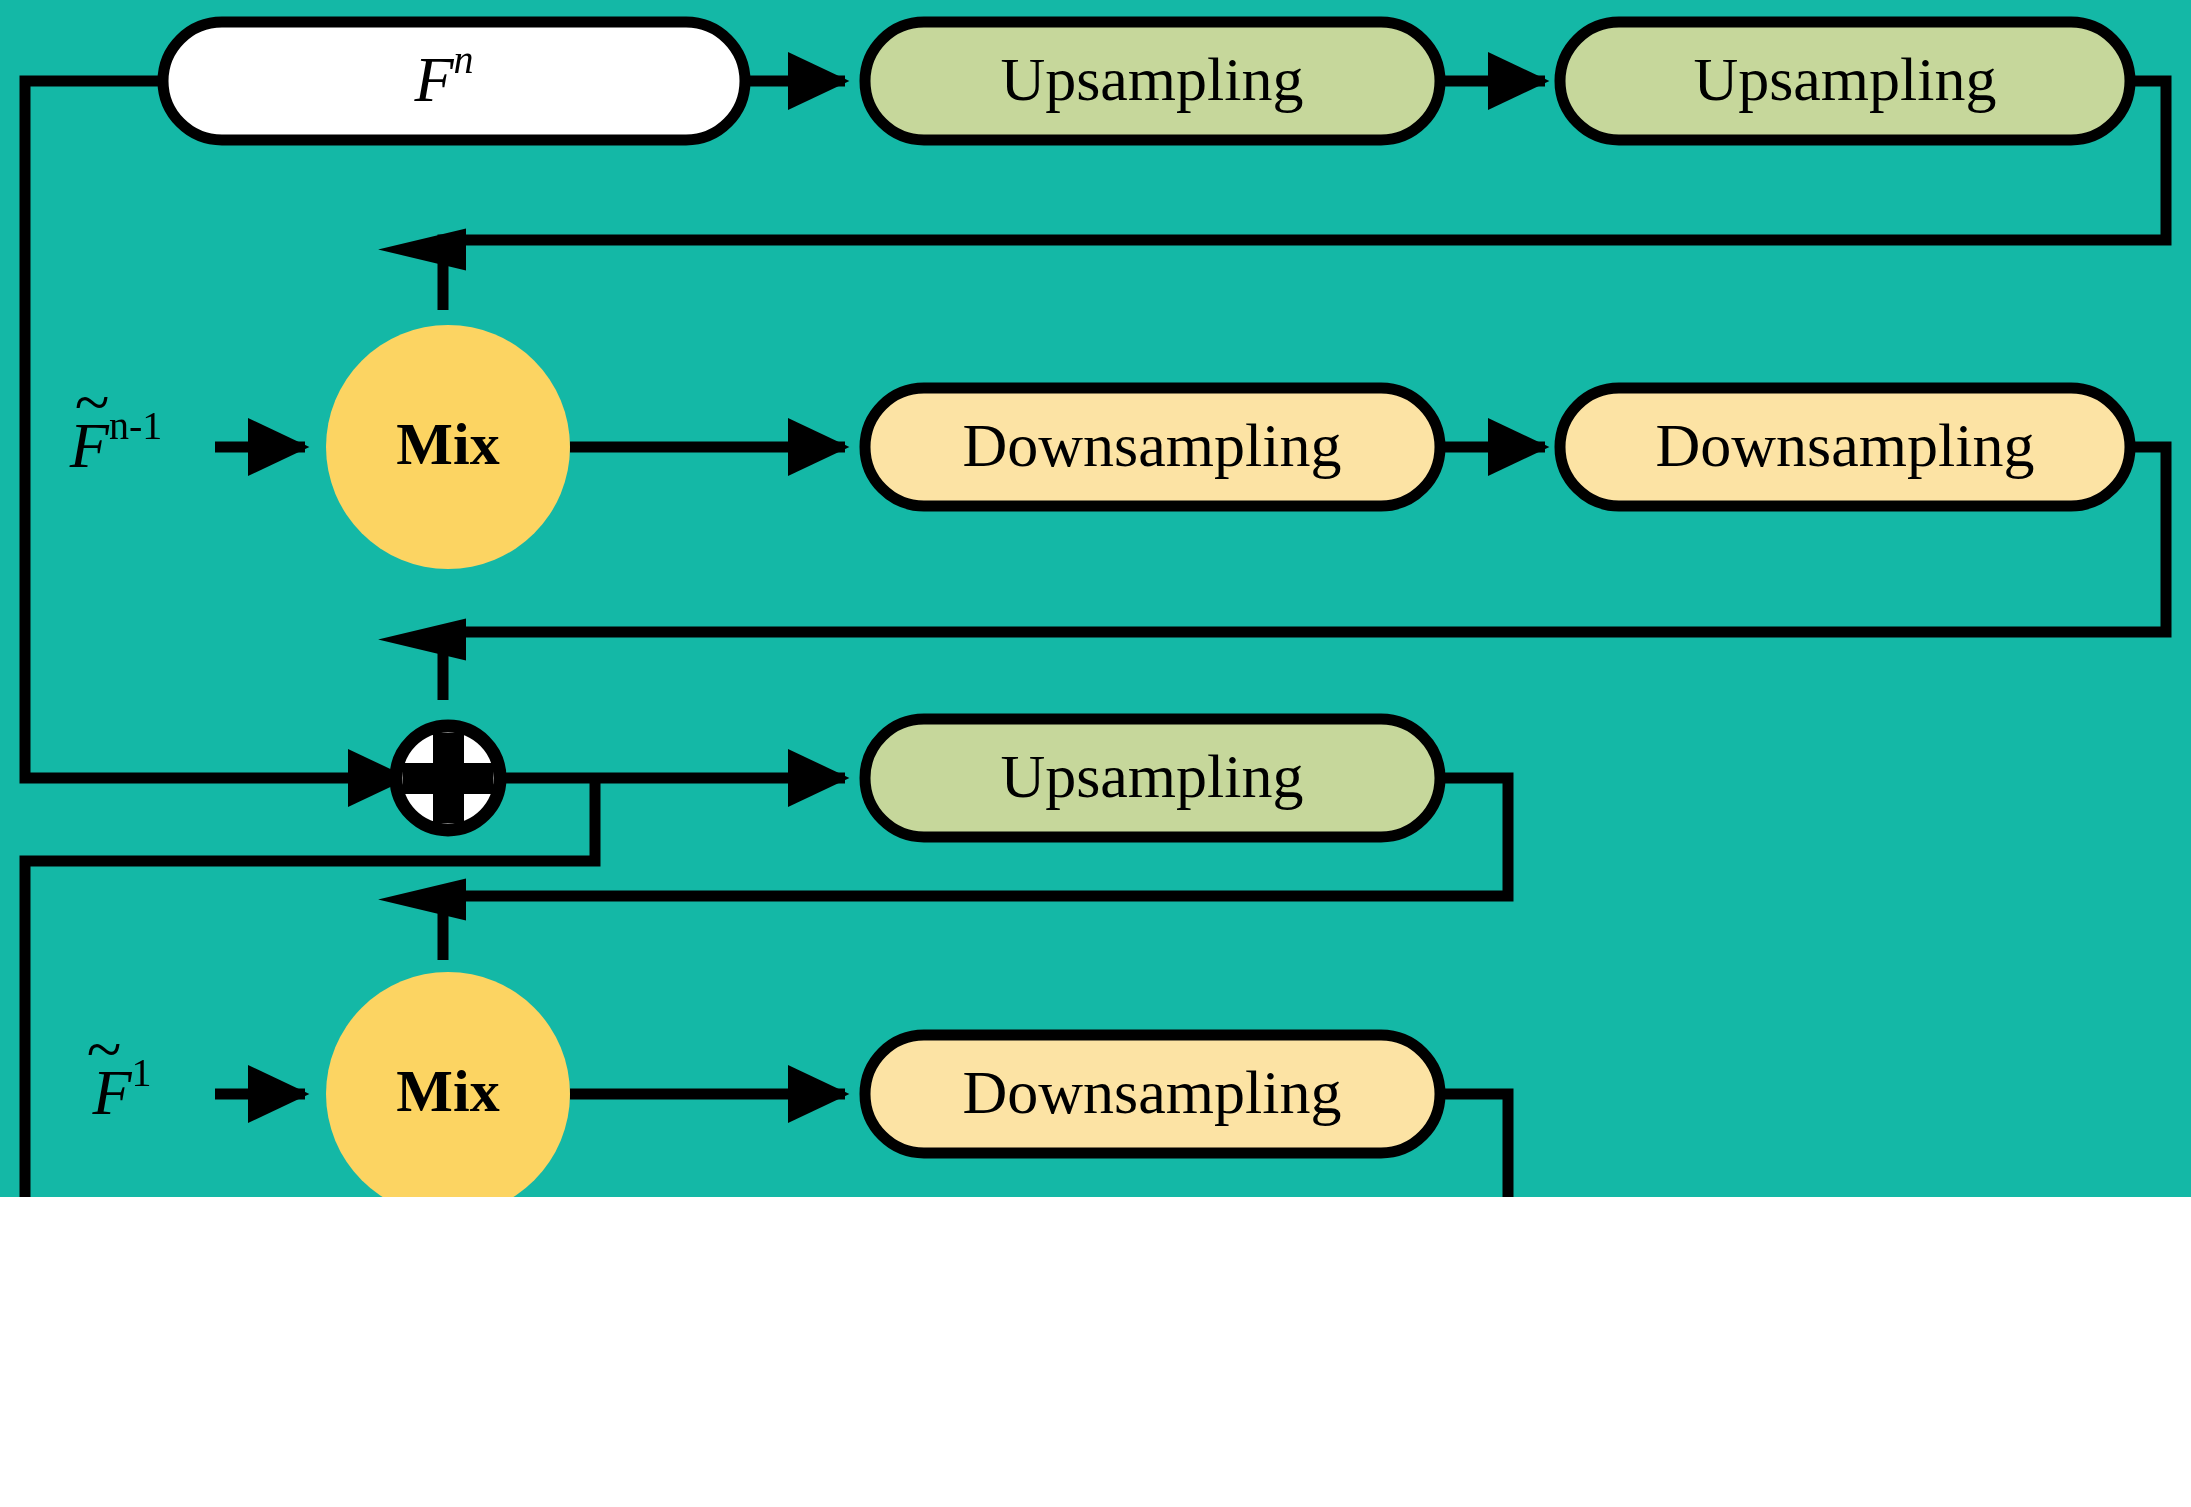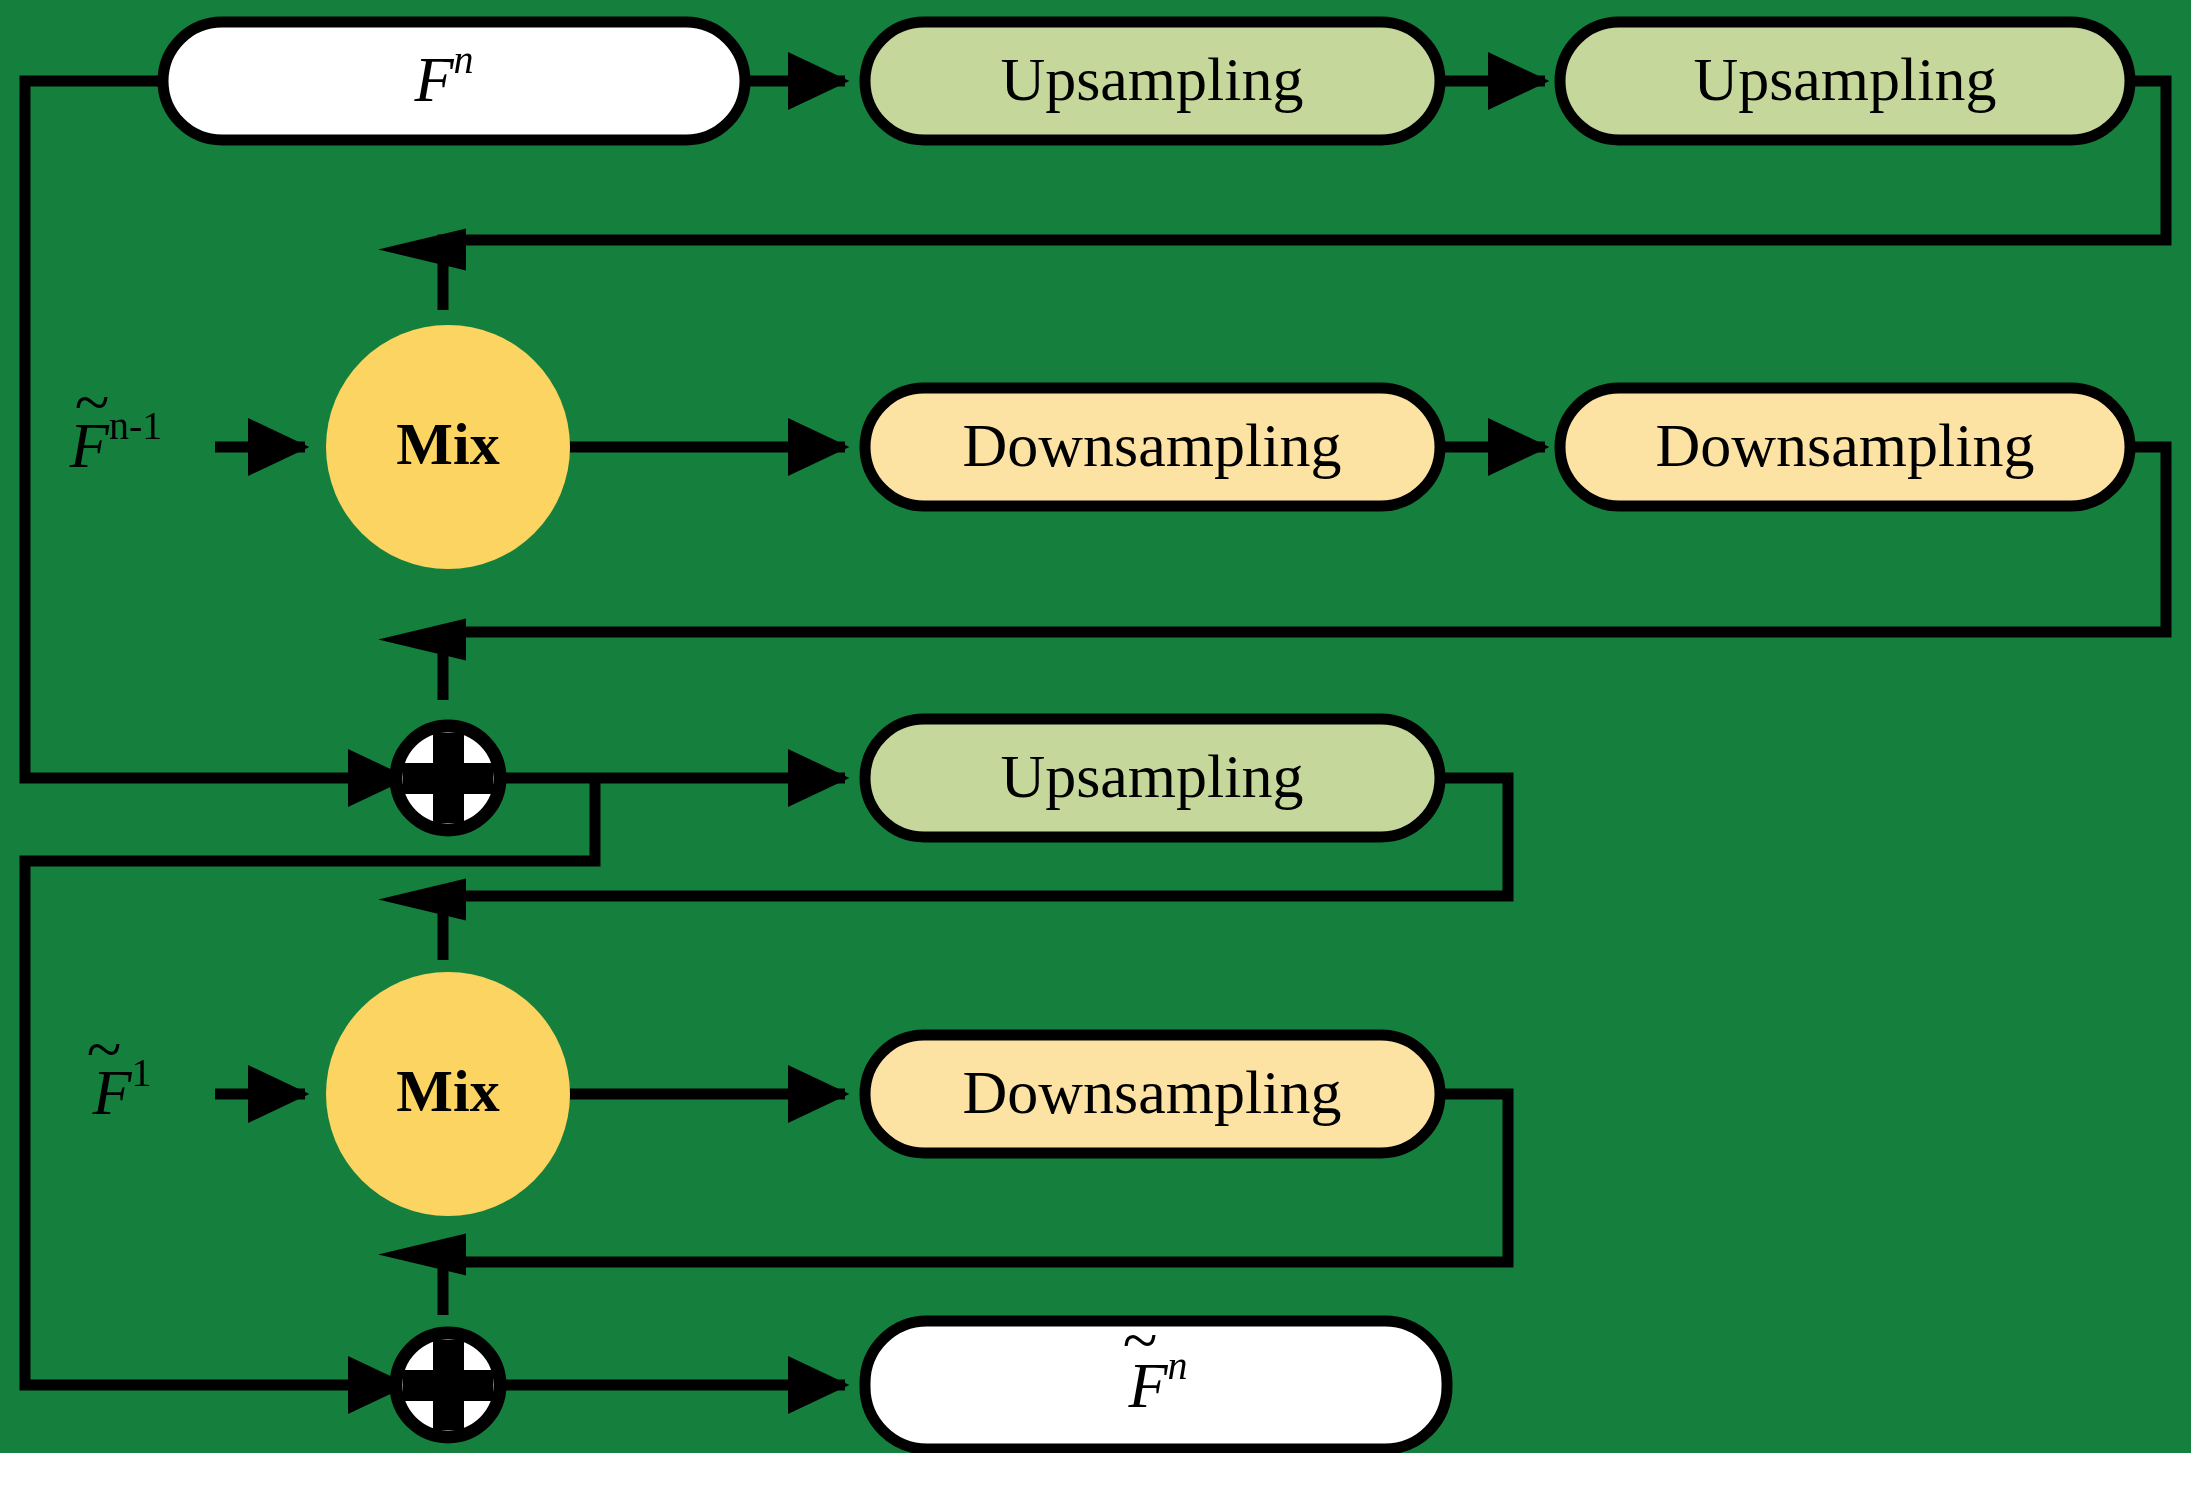--- a/index.html
+++ b/index.html
@@ -13,8 +13,8 @@
   #diagram-root {
     position: relative;
     width: 2191px;
-    height: 1453px;
-    background: #15803d;
+    height: 1197px;
+    background: #14b8a6;
     overflow: hidden;
   }
   svg.flow {

